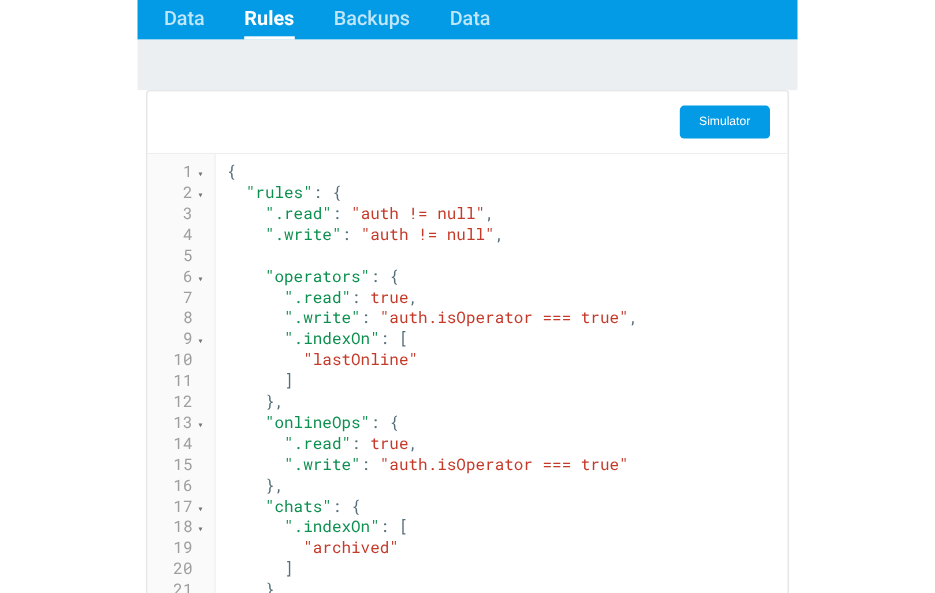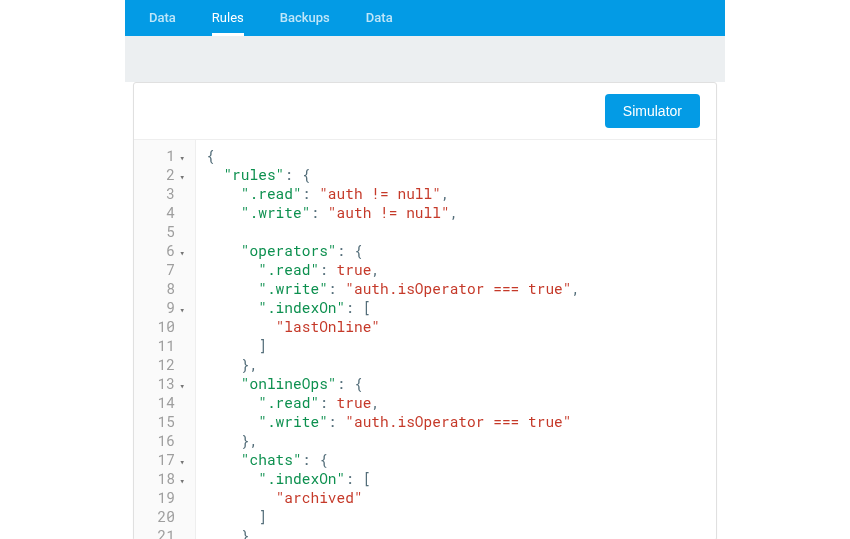--- a/index.html
+++ b/index.html
@@ -6,7 +6,7 @@
   html, body { width: 850px; height: 539px; font-family: "Roboto", "Helvetica Neue", Arial, sans-serif; background: #fff; }
   .page { width: 850px; height: 539px; background: #fff; }
   .bluebar { width: 600px; height: 36px; background: #039be5; margin-left: 125px; display: flex; align-items: center; padding-left: 24px; }
-  .tab { color: rgba(255,255,255,0.75); font-size: 13px; font-weight: 500; margin-right: 36px; height: 36px; line-height: 36px; cursor: pointer; }
+  .tab { color: rgba(255,255,255,0.75); font-size: 18px; font-weight: 500; margin-right: 36px; height: 36px; line-height: 36px; cursor: pointer; }
   .tab.active { color: #fff; font-weight: 400; border-bottom: 3px solid #fff; }
   .graystrip { width: 600px; height: 46px; background: #eceff1; margin-left: 125px; }
   .card { position: relative; width: 584px; margin-left: 133px; background: #fff; border: 1px solid #e0e0e0; border-radius: 3px; box-shadow: 0 1px 2px rgba(0,0,0,0.04); }

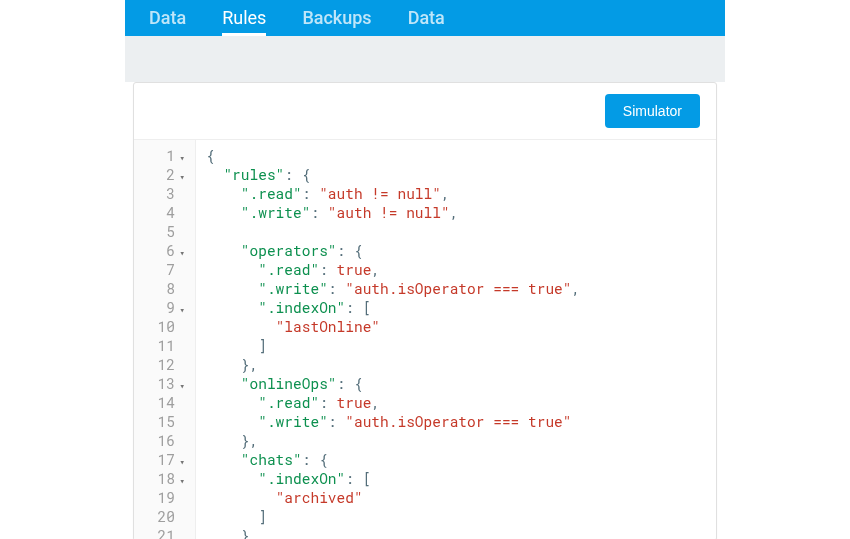--- a/index.html
+++ b/index.html
@@ -7,7 +7,7 @@
   .page { width: 850px; height: 539px; background: #fff; }
   .bluebar { width: 600px; height: 36px; background: #039be5; margin-left: 125px; display: flex; align-items: center; padding-left: 24px; }
   .tab { color: rgba(255,255,255,0.75); font-size: 18px; font-weight: 500; margin-right: 36px; height: 36px; line-height: 36px; cursor: pointer; }
-  .tab.active { color: #fff; font-weight: 400; border-bottom: 3px solid #fff; }
+  .tab.active { color: #fff; font-weight: 700; border-bottom: 3px solid #fff; }
   .graystrip { width: 600px; height: 46px; background: #eceff1; margin-left: 125px; }
   .card { position: relative; width: 584px; margin-left: 133px; background: #fff; border: 1px solid #e0e0e0; border-radius: 3px; box-shadow: 0 1px 2px rgba(0,0,0,0.04); }
   .card-header { height: 56px; display: flex; align-items: center; justify-content: flex-end; padding: 0 16px; }

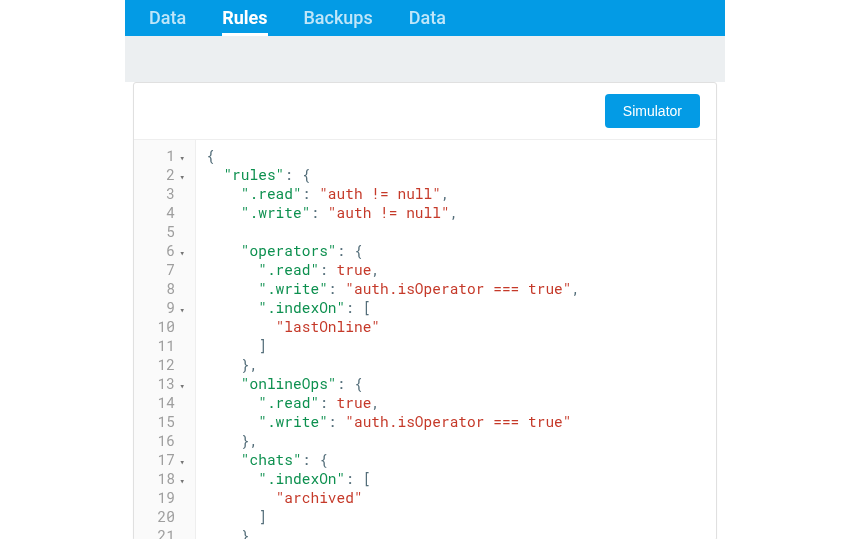--- a/index.html
+++ b/index.html
@@ -11,7 +11,7 @@
   .graystrip { width: 600px; height: 46px; background: #eceff1; margin-left: 125px; }
   .card { position: relative; width: 584px; margin-left: 133px; background: #fff; border: 1px solid #e0e0e0; border-radius: 3px; box-shadow: 0 1px 2px rgba(0,0,0,0.04); }
   .card-header { height: 56px; display: flex; align-items: center; justify-content: flex-end; padding: 0 16px; }
-  .sim-btn { background: #039be5; color: #fff; border: none; border-radius: 4px; font-size: 14px; font-weight: 500; padding: 9px 18px; cursor: pointer; }
+  .sim-btn { background: #039be5; color: #fff; border: none; border-radius: 4px; font-size: 11px; font-weight: 500; padding: 9px 18px; cursor: pointer; }
   .editor { display: flex; border-top: 1px solid #eee; font-family: "Roboto Mono", Menlo, Consolas, monospace; font-size: 14.5px; line-height: 19px; height: 401px; overflow: hidden; }
   .gutter { background: #fafafa; color: #9e9e9e; text-align: right; user-select: none; padding: 6px 0; flex: 0 0 62px; border-right: 1px solid #eee; }
   .gutter-line { padding-right: 10px; height: 19px; }

